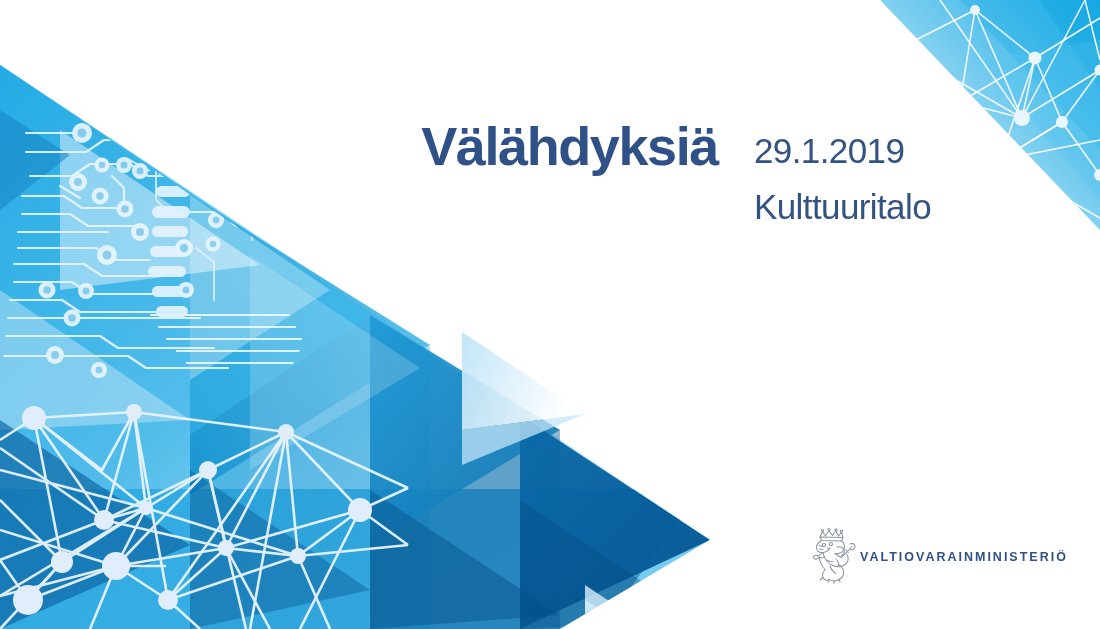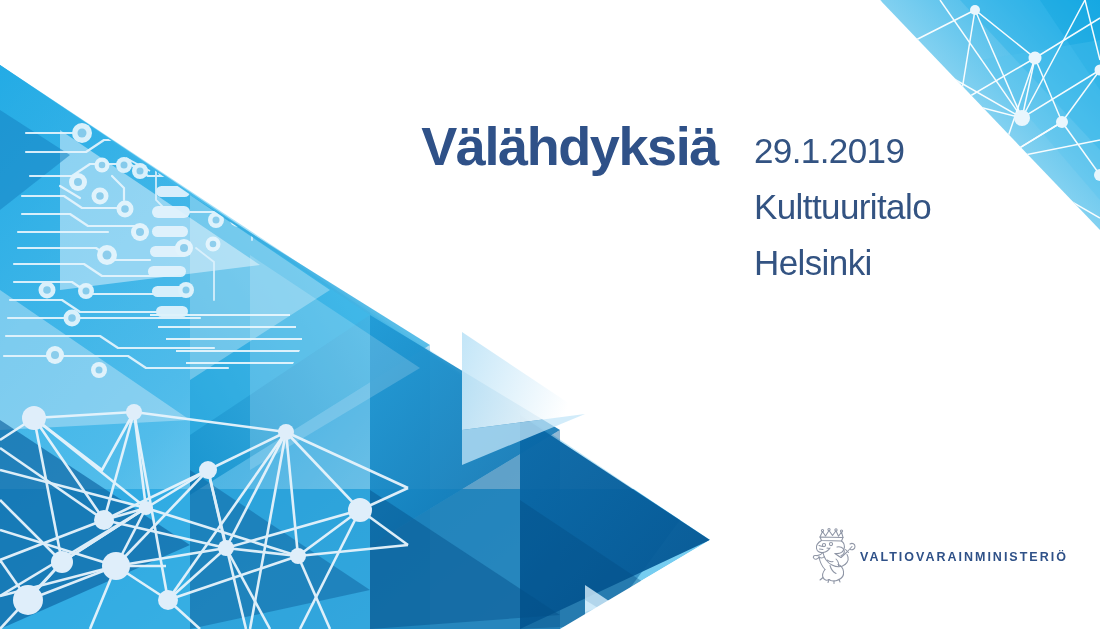--- a/index.html
+++ b/index.html
@@ -419,7 +419,6 @@
     <div class="meta-block">
       <span class="meta-line">29.1.2019</span>
       <span class="meta-line">Kulttuuritalo</span>
-      <span class="meta-line">Helsinki</span>
     </div>
 
     <div class="logo-block">

